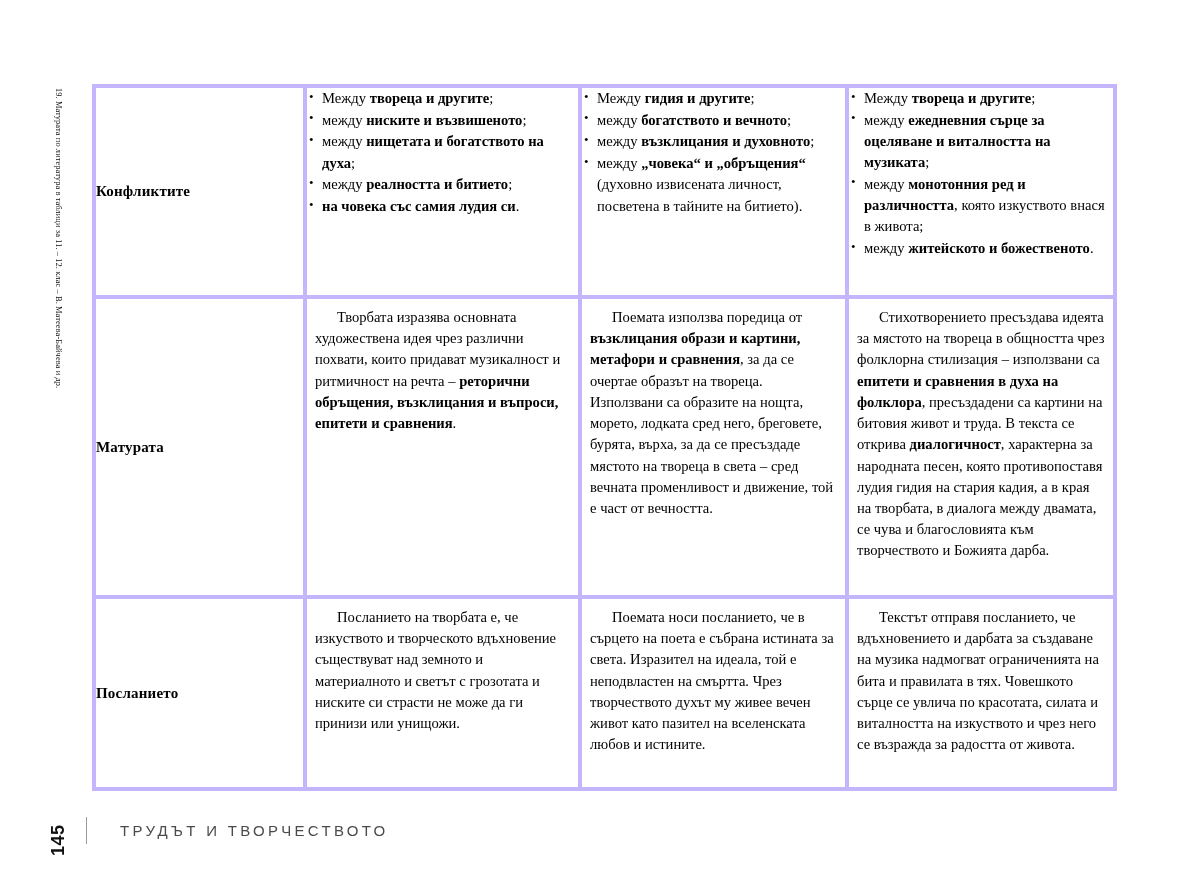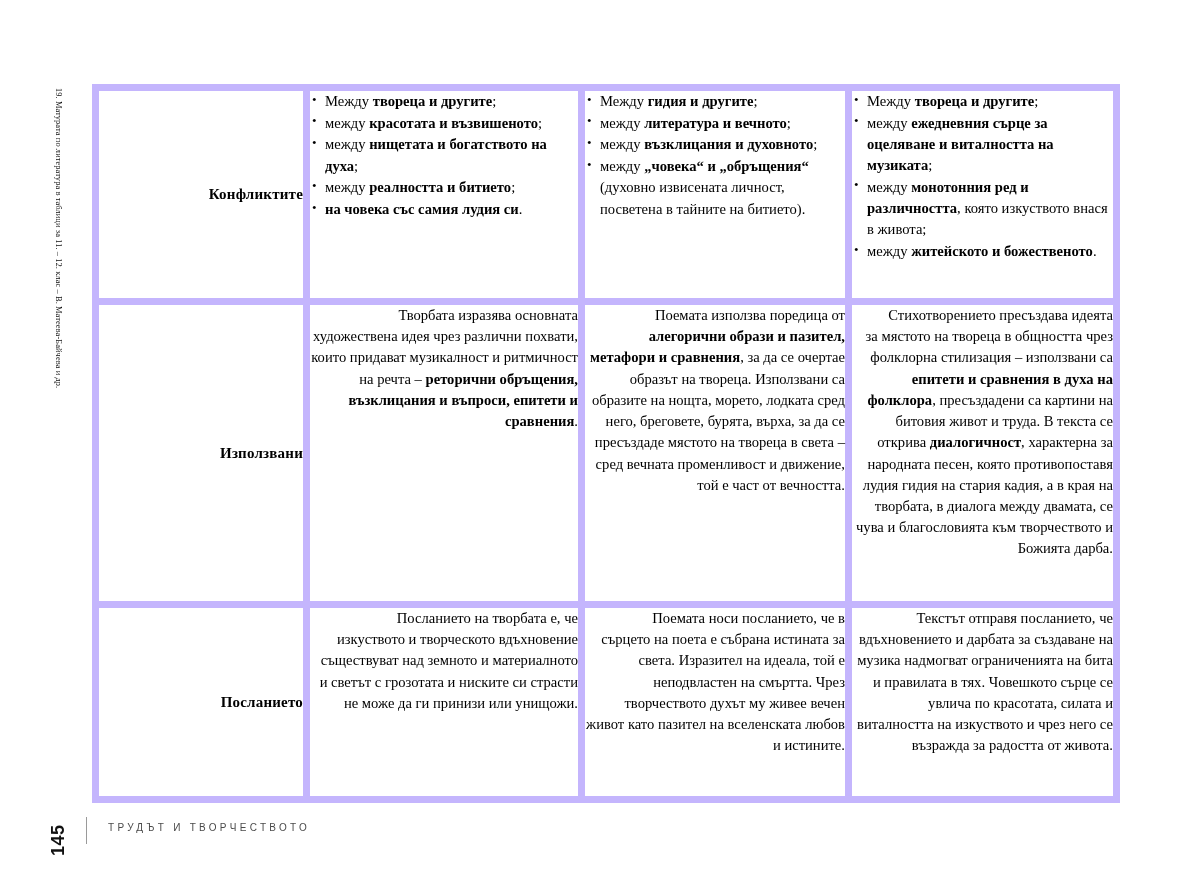--- a/index.html
+++ b/index.html
@@ -40,7 +40,7 @@
     table-layout: fixed;
   }
   #comparison-table td {
-    border: 7px solid #c4b5fd;
+    border: 4px solid #c4b5fd;
     vertical-align: top;
     padding: 0;
   }

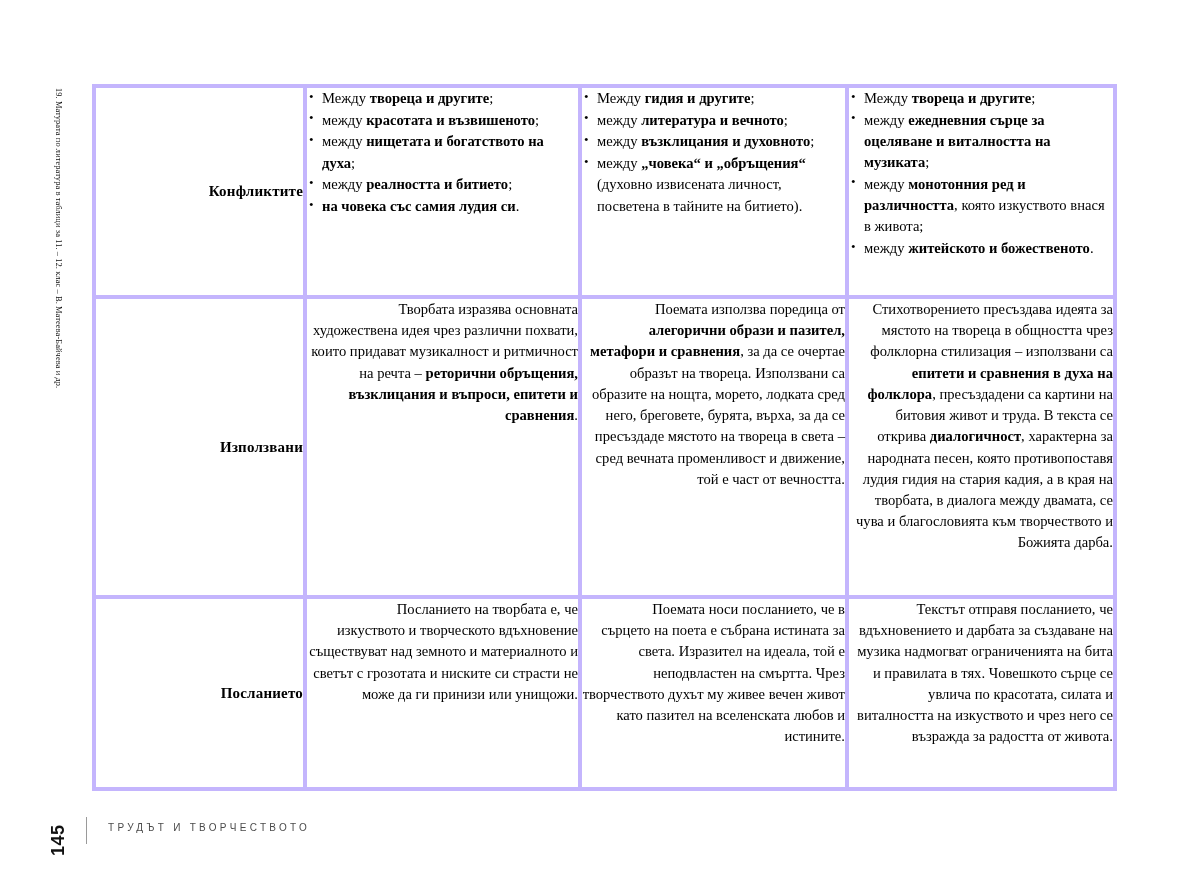--- a/index.html
+++ b/index.html
@@ -159,7 +159,7 @@
       <td class="cell-bullets">
         <ul>
             <li>Между <b>твореца и другите</b>;</li>
-            <li>между <b>красотата и възвишеното</b>;</li>
+            <li>между <b>ниските и възвишеното</b>;</li>
             <li>между <b>нищетата и богатството на духа</b>;</li>
             <li>между <b>реалността и битието</b>;</li>
             <li><b>на човека със самия лудия си</b>.</li>

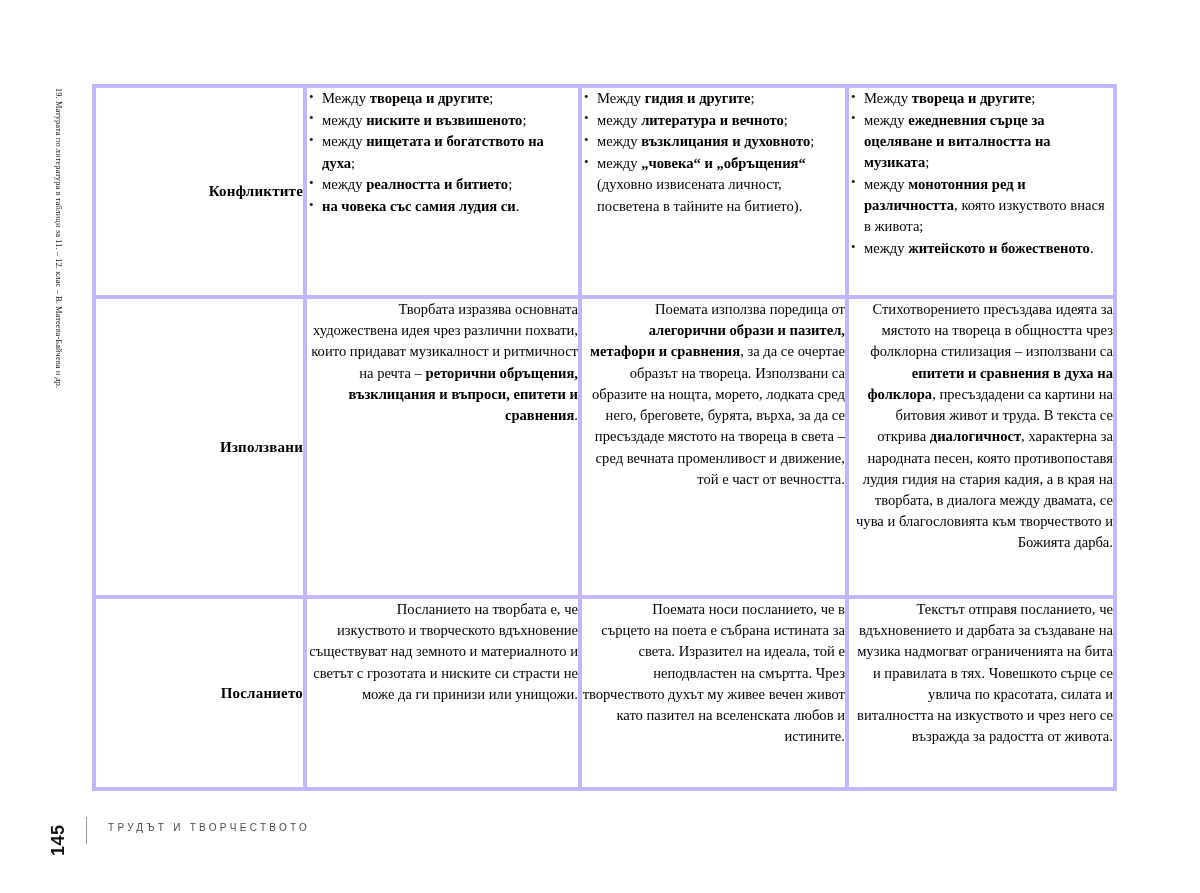--- a/index.html
+++ b/index.html
@@ -168,7 +168,7 @@
       <td class="cell-bullets">
         <ul>
             <li>Между <b>гидия и другите</b>;</li>
-            <li>между <b>литература и вечното</b>;</li>
+            <li>между <b>богатството и вечното</b>;</li>
             <li>между <b>възклицания и духовното</b>;</li>
             <li>между <b>„човека“ и „обръщения“</b> (духовно извисената личност, посветена в тайните на битието).</li>
           </ul>

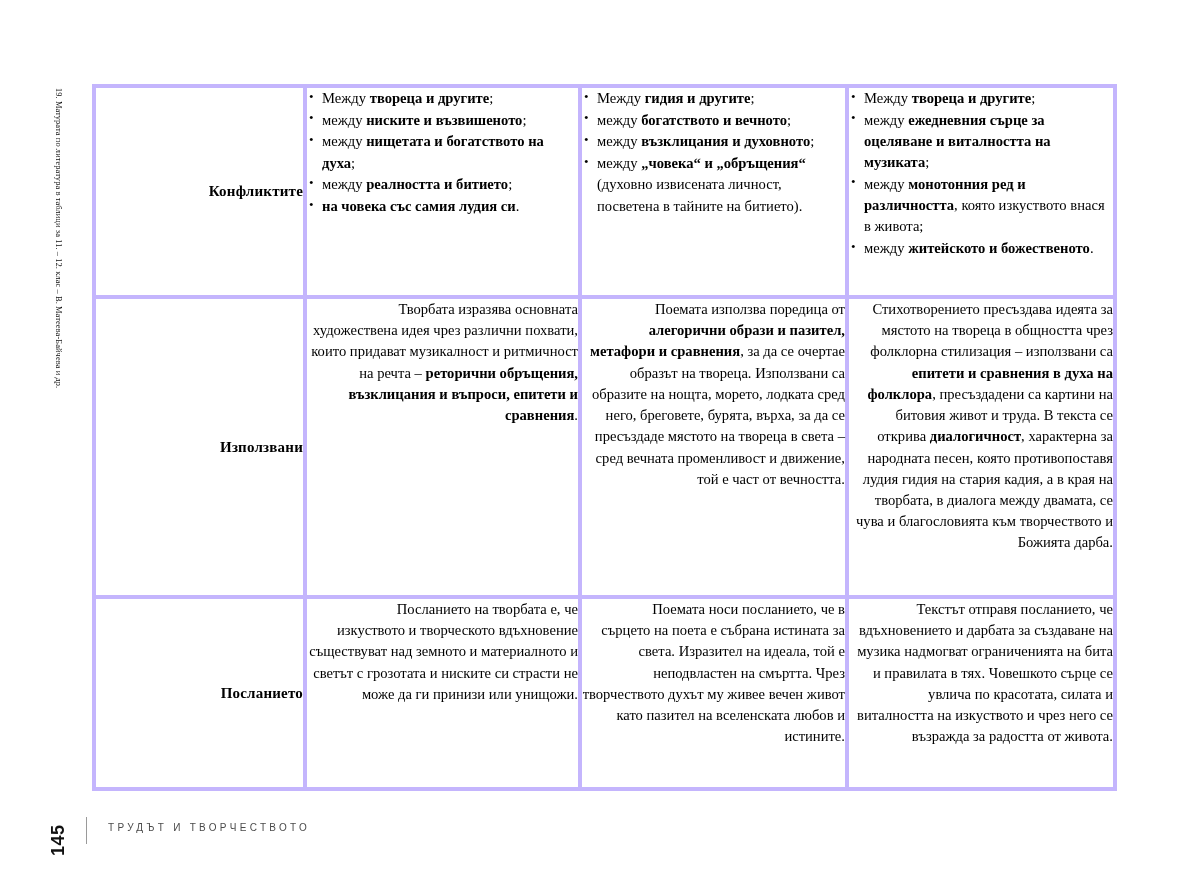--- a/index.html
+++ b/index.html
@@ -55,7 +55,7 @@
 
   
   .cell-label {
-    text-align: right;
+    text-align: left;
     vertical-align: middle !important;
     font-weight: bold;
     font-size: 15px;

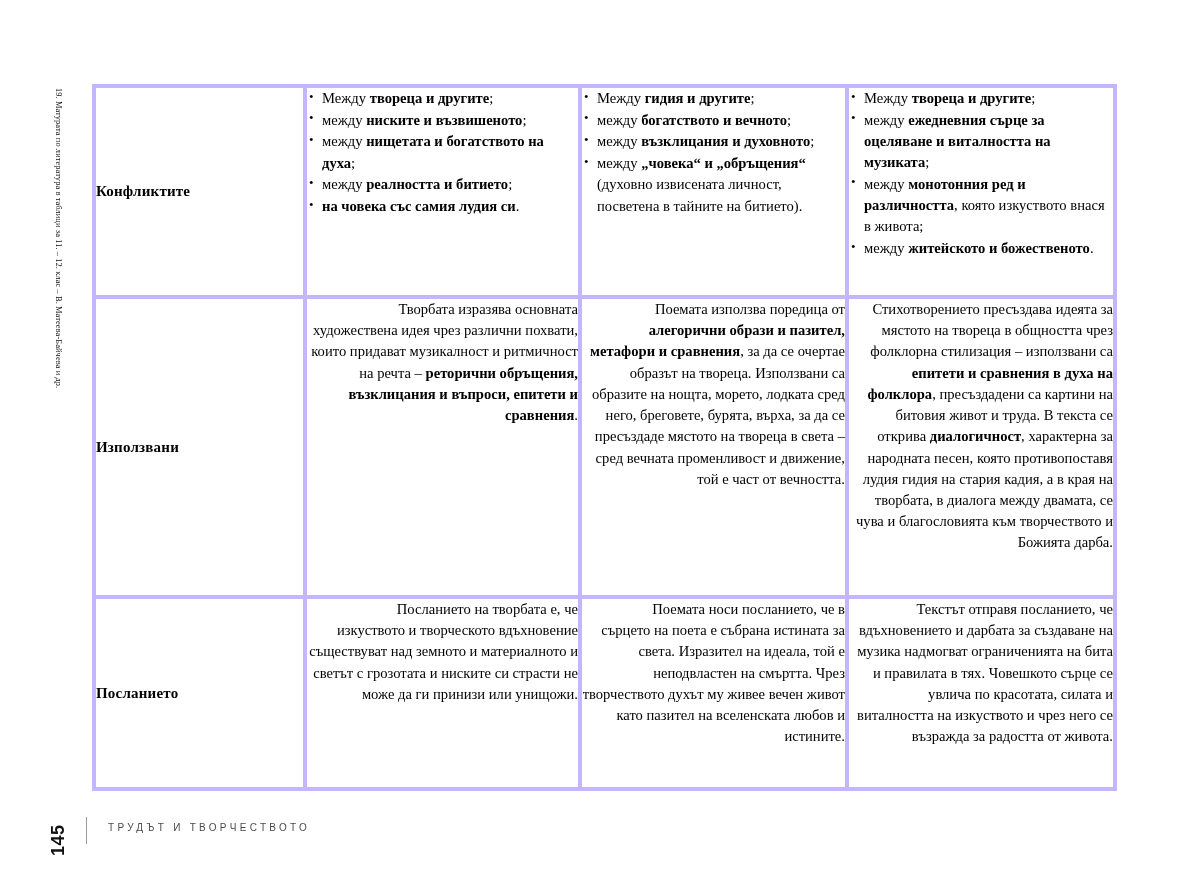--- a/index.html
+++ b/index.html
@@ -93,11 +93,11 @@
     padding: 9px 11px 8px 11px;
   }
   .cell-para p {
-    margin: 0;
+    margin: 8px;
     font-size: 14.6px;
     line-height: 1.455;
     text-indent: 22px;
-    text-align: right;
+    text-align: left;
   }
 
   b, strong { font-weight: bold; }

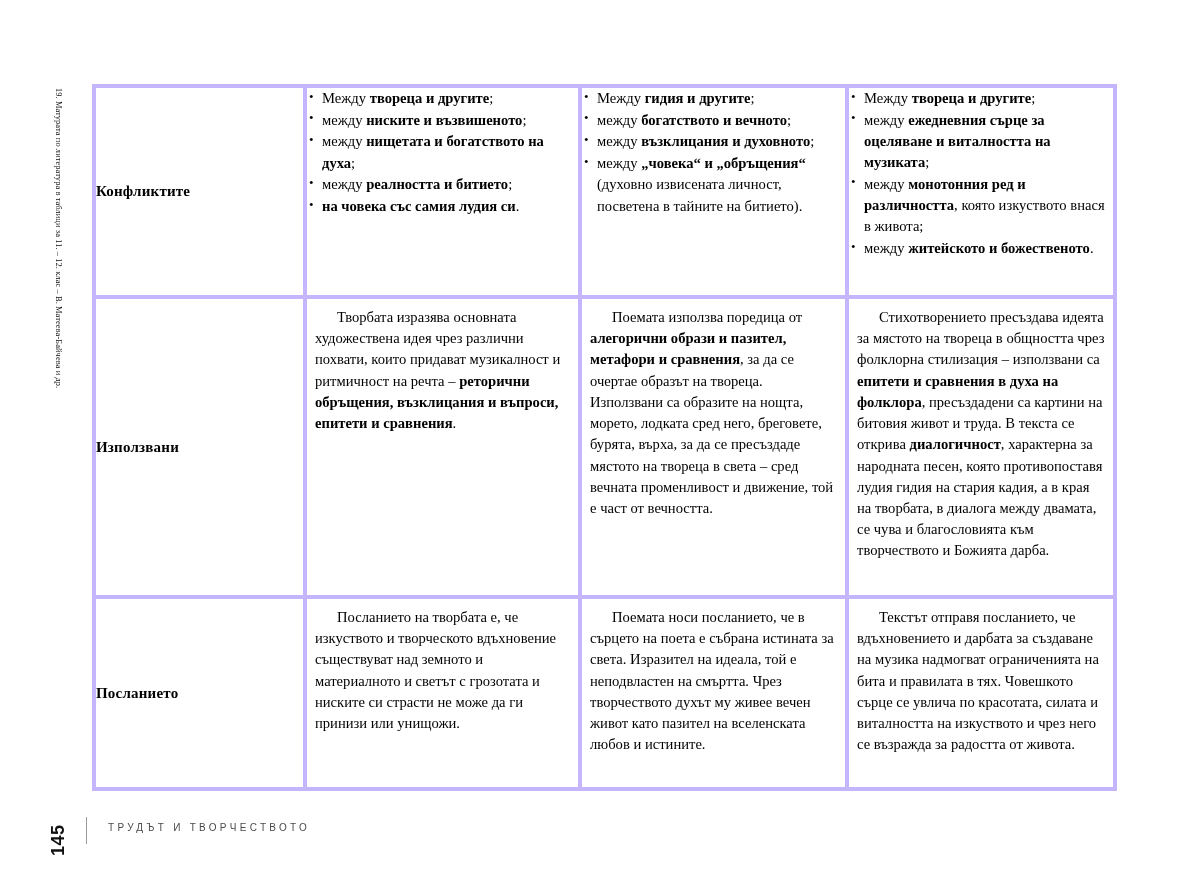--- a/index.html
+++ b/index.html
@@ -189,7 +189,7 @@
         <p>Творбата изразява основната художествена идея чрез различни похвати, които придават музикалност и ритмичност на речта – <b>реторични обръщения, възклицания и въпроси, епитети и сравнения</b>.</p>
       </td>
       <td class="cell-para">
-        <p>Поемата използва поредица от <b>алегорични образи и пазител, метафори и сравнения</b>, за да се очертае образът на твореца. Използвани са образите на нощта, морето, лодката сред него, бреговете, бурята, върха, за да се пресъздаде мястото на твореца в света – сред вечната променливост и движение, той е част от вечността.</p>
+        <p>Поемата използва поредица от <b>възклицания образи и картини, метафори и сравнения</b>, за да се очертае образът на твореца. Използвани са образите на нощта, морето, лодката сред него, бреговете, бурята, върха, за да се пресъздаде мястото на твореца в света – сред вечната променливост и движение, той е част от вечността.</p>
       </td>
       <td class="cell-para">
         <p>Стихотворението пресъздава идеята за мястото на твореца в общността чрез фолклорна стилизация – използвани са <b>епитети и сравнения в духа на фолклора</b>, пресъздадени са картини на битовия живот и труда. В текста се открива <b>диалогичност</b>, характерна за народната песен, която противопоставя лудия гидия на стария кадия, а в края на творбата, в диалога между двамата, се чува и благословията към творчеството и Божията дарба.</p>

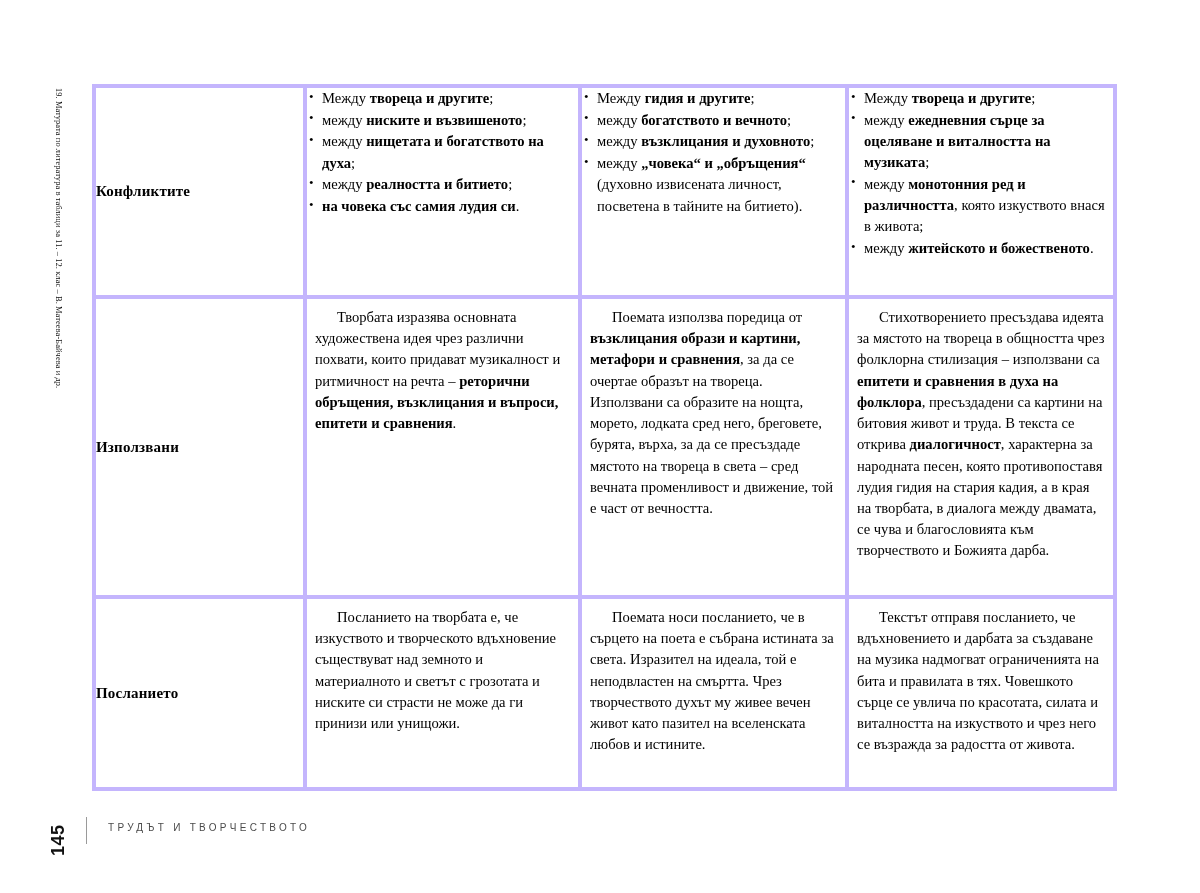--- a/index.html
+++ b/index.html
@@ -184,7 +184,7 @@
     </tr>
 
     <tr class="row-poetics">
-      <td class="cell-label">Използвани</td>
+      <td class="cell-label">Матурата</td>
       <td class="cell-para">
         <p>Творбата изразява основната художествена идея чрез различни похвати, които придават музикалност и ритмичност на речта – <b>реторични обръщения, възклицания и въпроси, епитети и сравнения</b>.</p>
       </td>

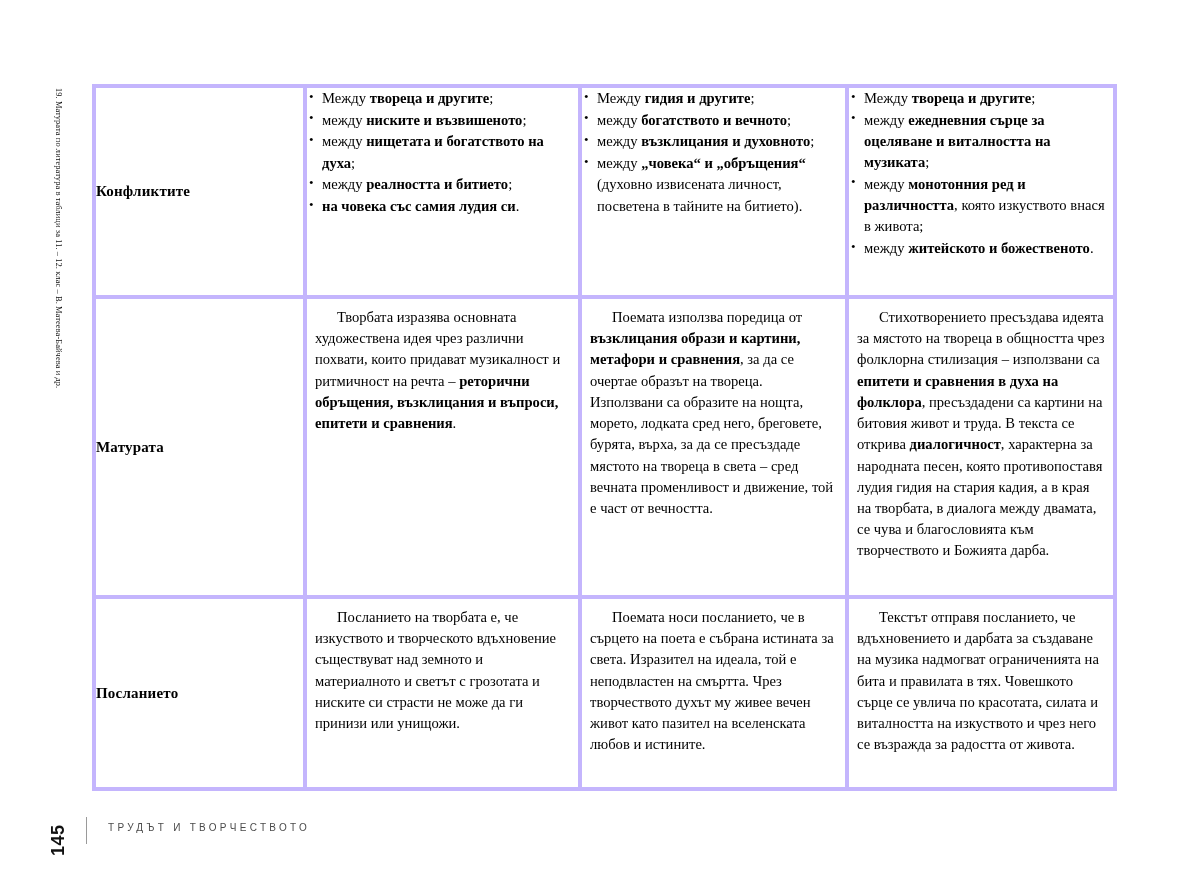--- a/index.html
+++ b/index.html
@@ -132,10 +132,10 @@
   }
   #footer-title {
     position: absolute;
-    left: 68px;
+    left: 80px;
     top: 22px;
     font-family: "Liberation Sans", "DejaVu Sans", sans-serif;
-    font-size: 10px;
+    font-size: 15px;
     letter-spacing: 3.3px;
     color: #4a4a4a;
     white-space: nowrap;

